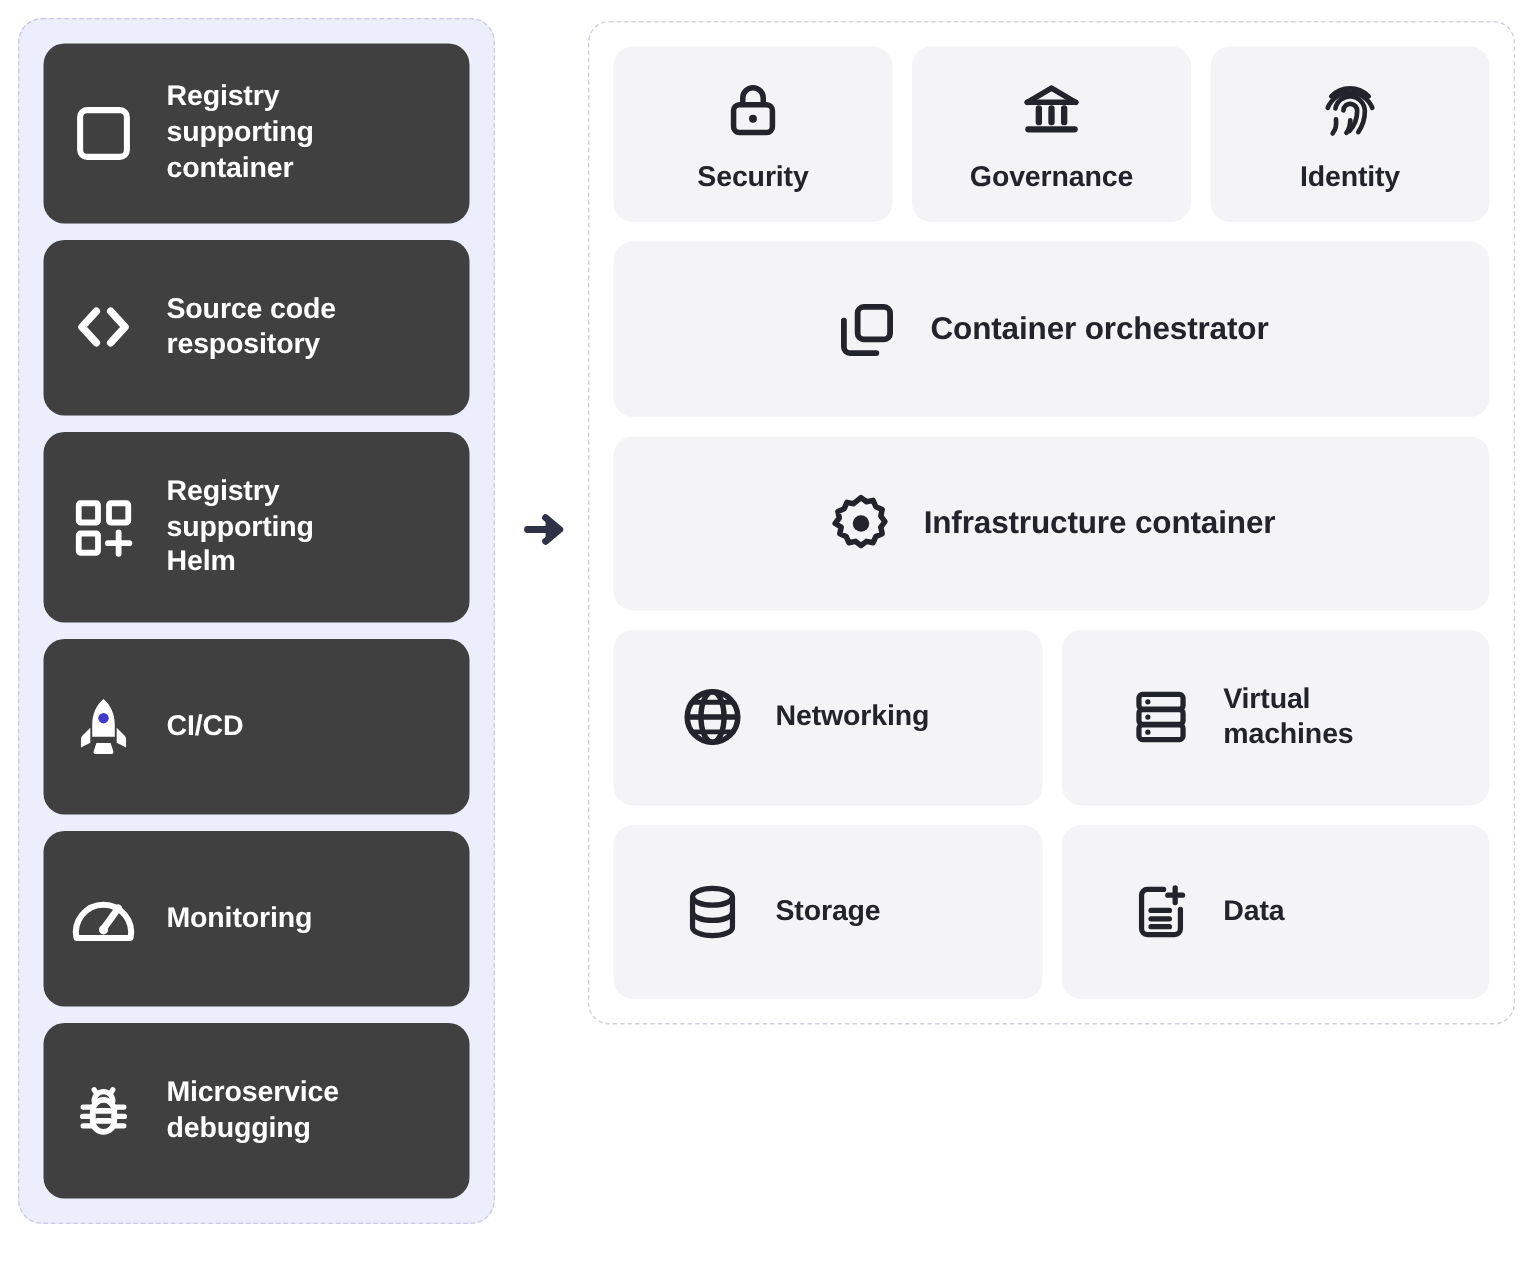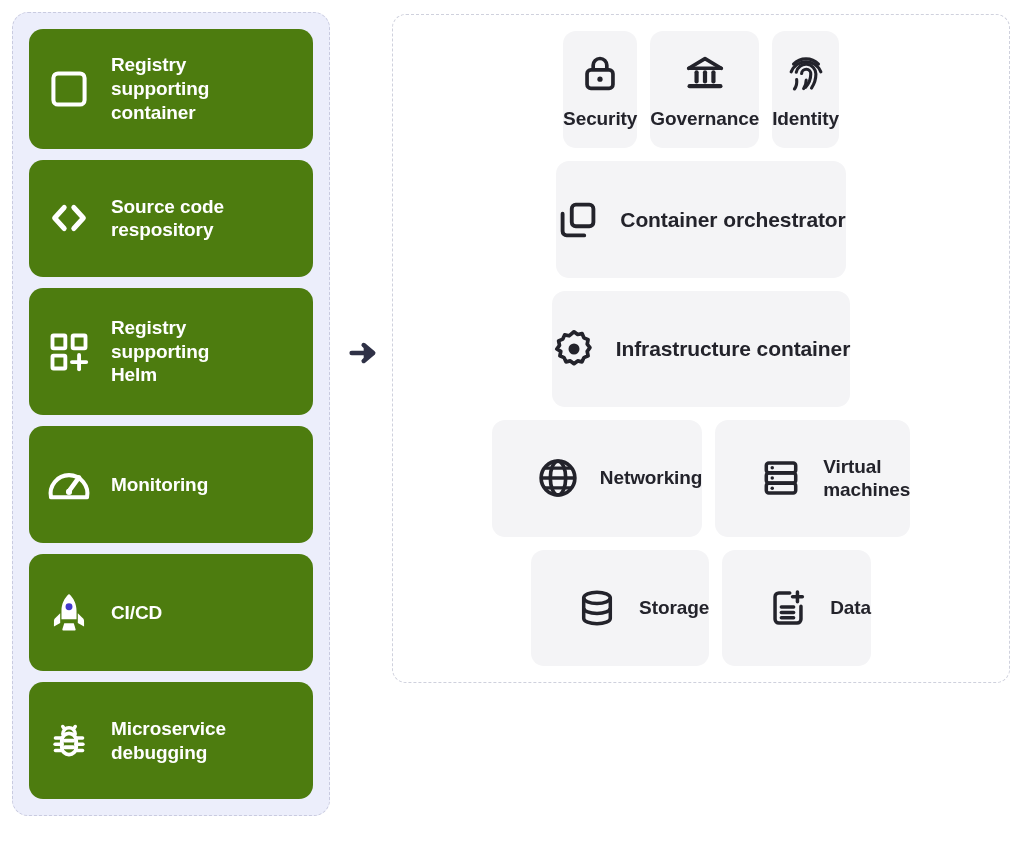--- a/index.html
+++ b/index.html
@@ -26,7 +26,7 @@
     box-sizing:border-box;
   }
   .blue-card{
-    background:#4d7c0f;
+    background:#404040;
     border-radius:14px;
     display:flex;align-items:center;
     padding:0 16px;

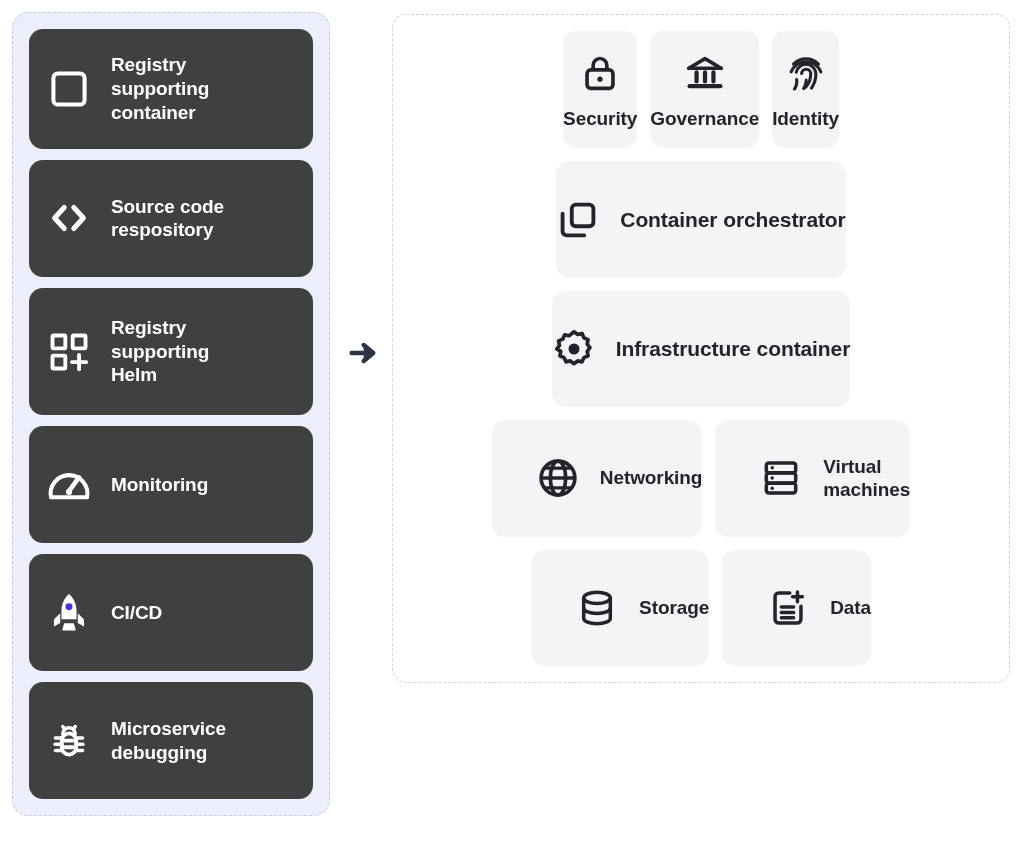--- a/index.html
+++ b/index.html
@@ -67,7 +67,7 @@
     background:#ffffff;
     padding:16px;
   }
-  #right-stack{display:flex;flex-direction:column;gap:13px;height:100%;box-sizing:border-box;align-items:center;}
+  #right-stack{display:flex;flex-direction:column;gap:13px;height:100%;box-sizing:border-box;}
   .grey-card{
     background:#f4f4f6;
     border-radius:13px;

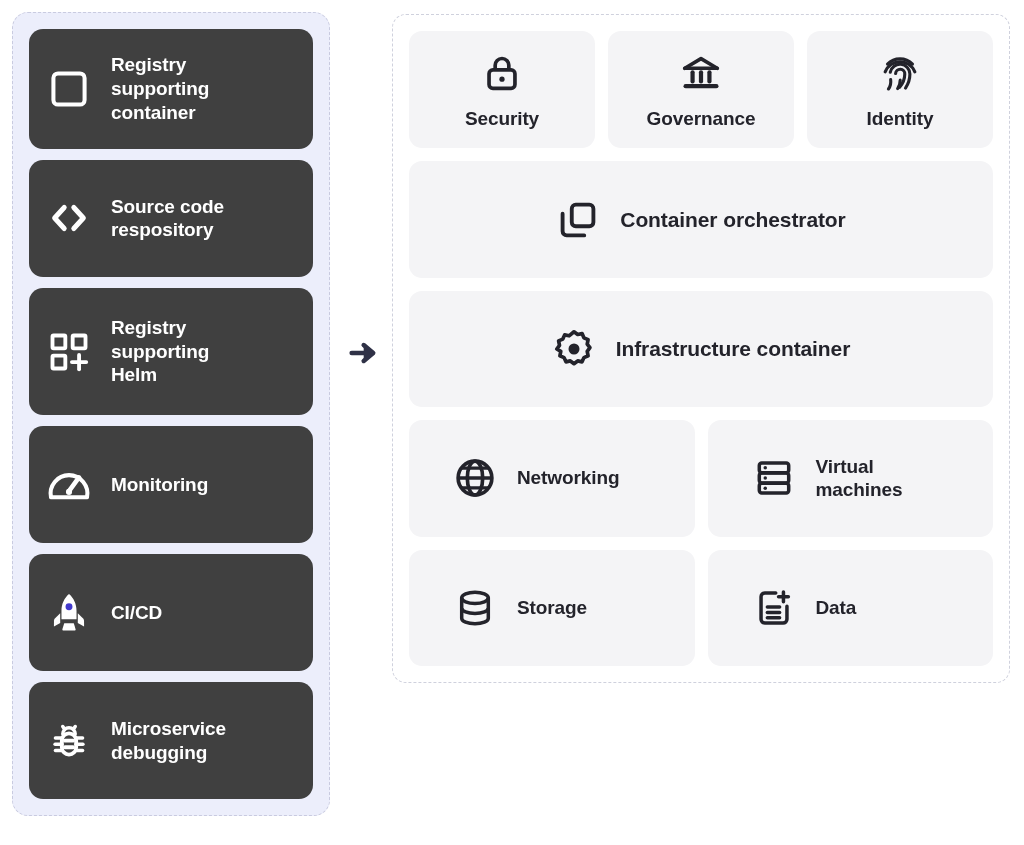--- a/index.html
+++ b/index.html
@@ -148,17 +148,6 @@
 Helm</span>
       </div>
 
-      <div class="blue-card h-monitor">
-        <span class="icon-box">
-          <svg width="46" height="46" viewBox="0 0 24 24" fill="none">
-            <path d="M2.6 18.4a9.6 9.6 0 1 1 18.8 0z" stroke="#fff" stroke-width="2.1" stroke-linejoin="round"></path>
-            <path d="M12 15.2 17.2 8" stroke="#fff" stroke-width="2.4" stroke-linecap="round"></path>
-            <circle cx="12" cy="15.6" r="1.6" fill="#fff"></circle>
-          </svg>
-        </span>
-        <span class="card-label">Monitoring</span>
-      </div>
-
       <div class="blue-card h-cicd">
         <span class="icon-box">
           <svg width="44" height="44" viewBox="0 0 24 24" fill="#fff">
@@ -170,6 +159,17 @@
           </svg>
         </span>
         <span class="card-label">CI/CD</span>
+      </div>
+
+      <div class="blue-card h-monitor">
+        <span class="icon-box">
+          <svg width="46" height="46" viewBox="0 0 24 24" fill="none">
+            <path d="M2.6 18.4a9.6 9.6 0 1 1 18.8 0z" stroke="#fff" stroke-width="2.1" stroke-linejoin="round"></path>
+            <path d="M12 15.2 17.2 8" stroke="#fff" stroke-width="2.4" stroke-linecap="round"></path>
+            <circle cx="12" cy="15.6" r="1.6" fill="#fff"></circle>
+          </svg>
+        </span>
+        <span class="card-label">Monitoring</span>
       </div>
 
       <div class="blue-card h-micro">

